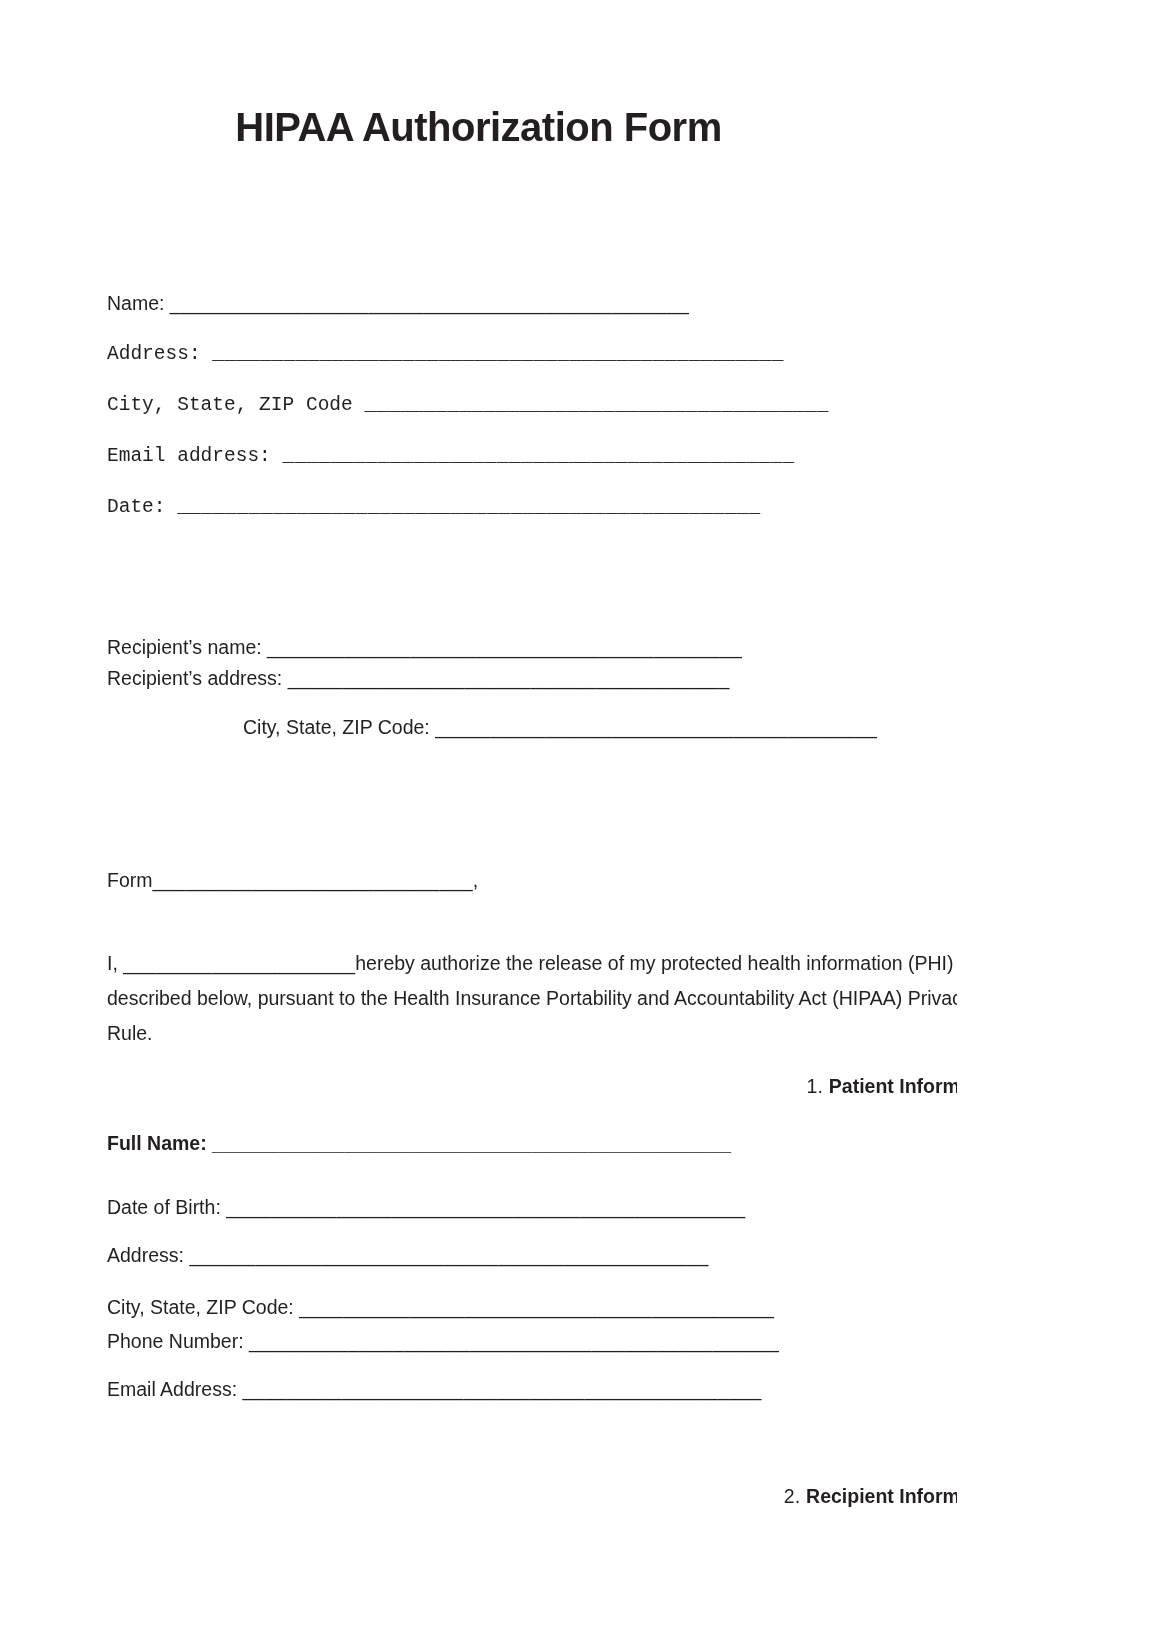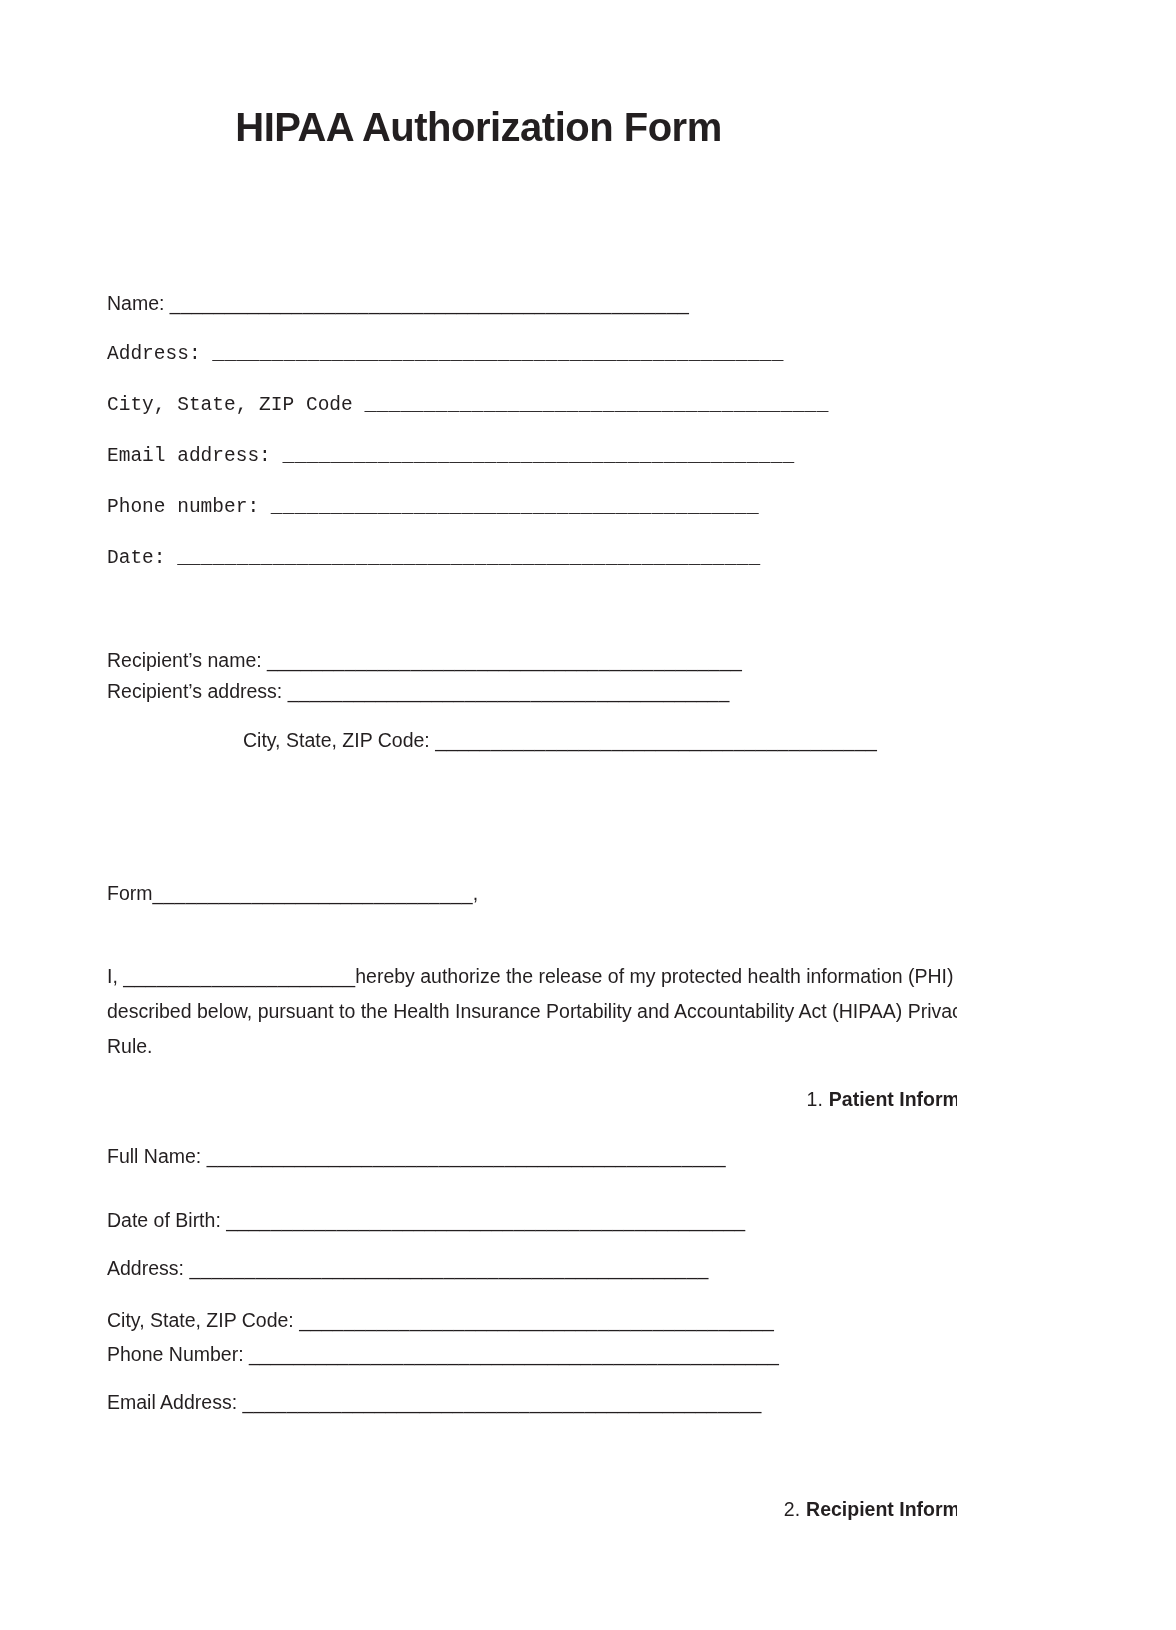--- a/index.html
+++ b/index.html
@@ -66,7 +66,6 @@
     <p class="field" id="f2"><span>Address: </span><span class="blank">________________________________________________</span></p>
     <p class="field" id="f3"><span>City, State, ZIP Code </span><span class="blank">_______________________________________</span></p>
     <p class="field" id="f4"><span>Email address: </span><span class="blank">___________________________________________</span></p>
-    <p class="field" id="f5"><span>Phone number: </span><span class="blank">_________________________________________</span></p>
     <p class="field" id="f6"><span>Date: </span><span class="blank">_________________________________________________</span></p>
 
     <p class="field" id="r1"><span>Recipient’s name: </span><span class="blank">___________________________________________</span></p>

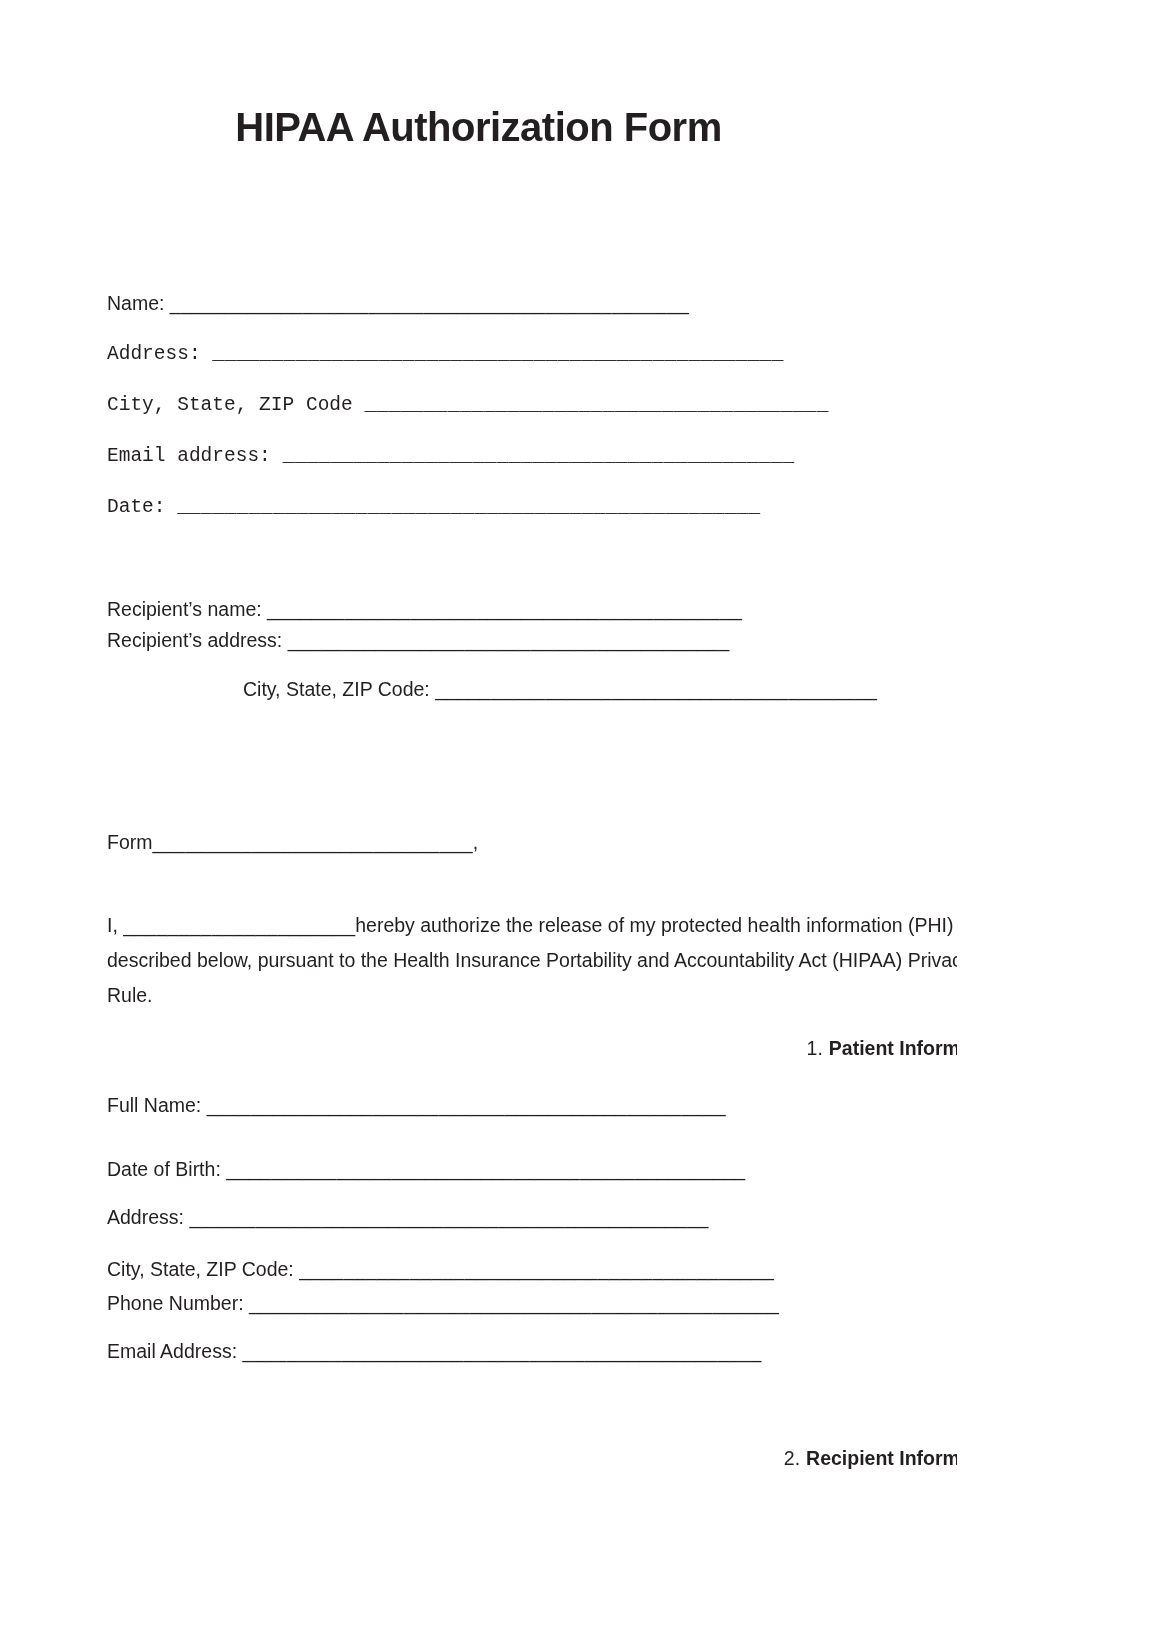--- a/index.html
+++ b/index.html
@@ -39,7 +39,7 @@
   .blank { letter-spacing: 0.2px; }
   #f1 { margin-top: 142px; }
   #f2, #f3, #f4, #f5, #f6 { margin-top: 31px; font-family: Liberation Mono, monospace; }
-  #r1 { margin-top: 82px; }
+  #r1 { margin-top: 120px; }
   #r2 { margin-top: 11px; }
   #r3 { margin-top: 29px; text-align: center; }
   #dear { margin-top: 133px; }

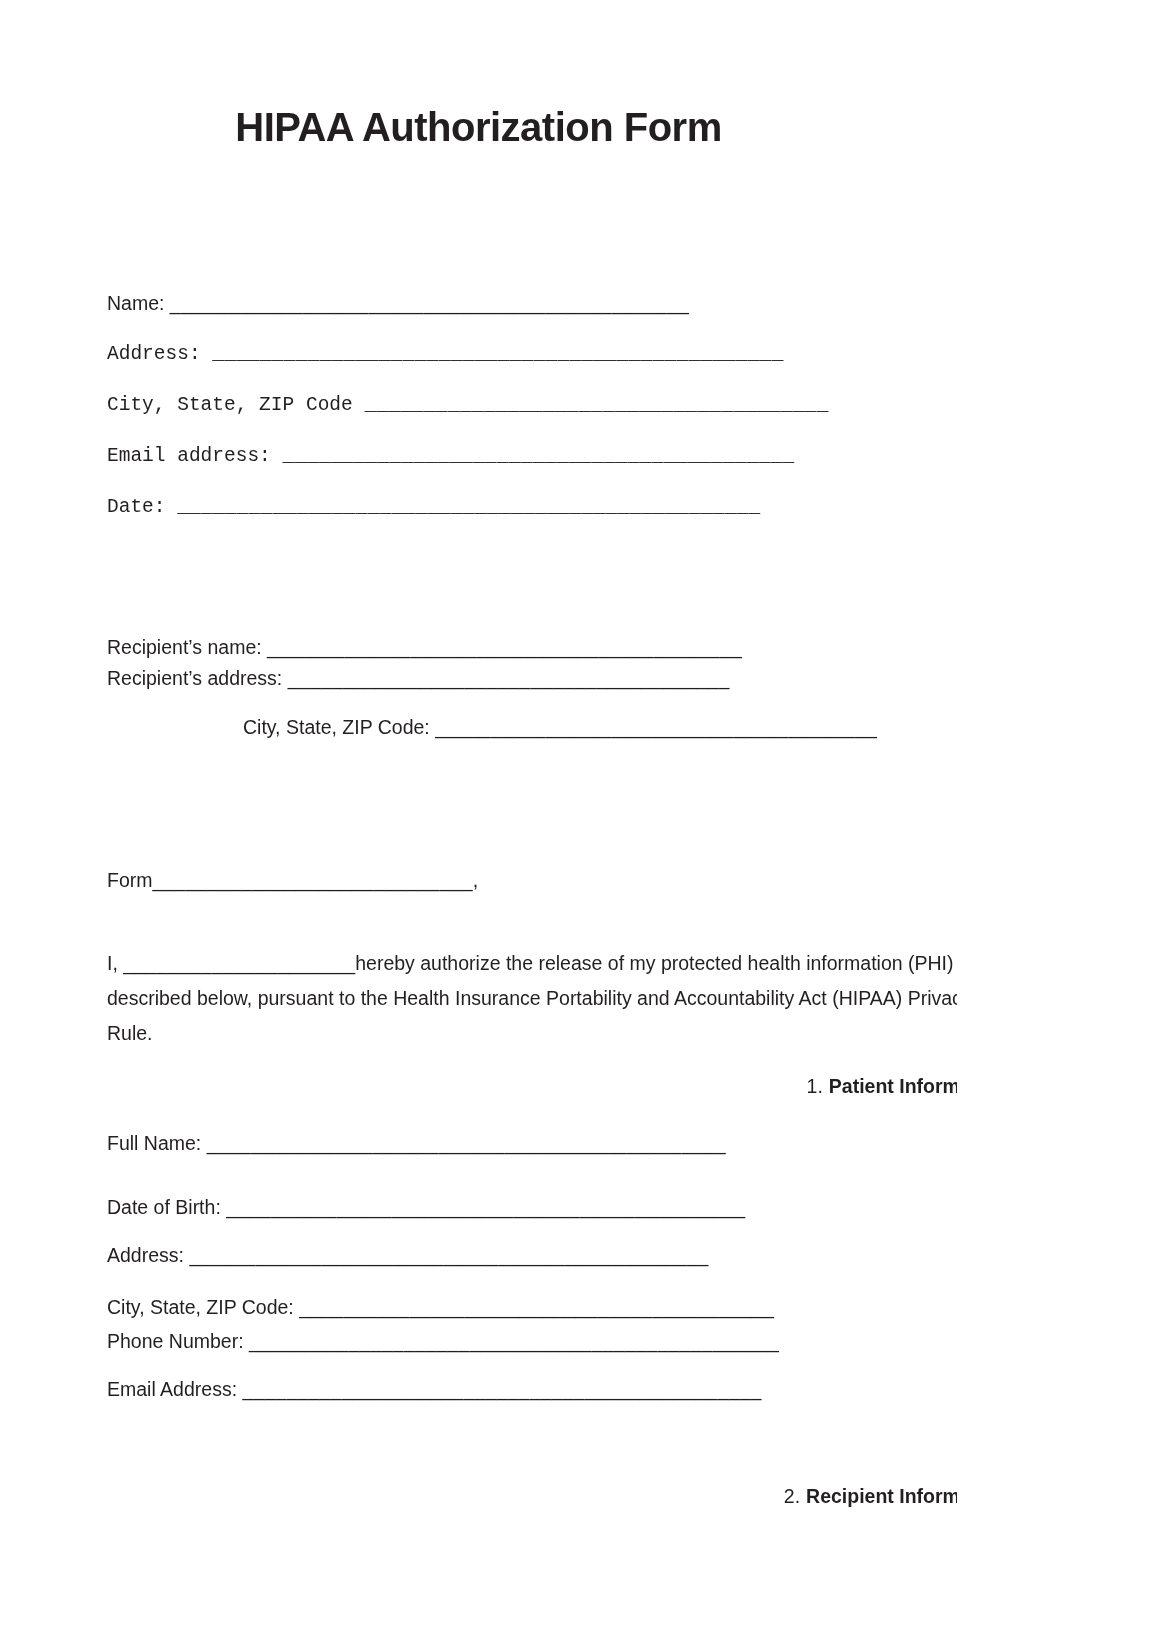--- a/index.html
+++ b/index.html
@@ -47,7 +47,7 @@
   .section { padding-left: 11px; text-align: right; }
   .sec-title { font-weight: bold; margin-left: 6px; }
   #sec1 { margin-top: 25px; }
-  #p1 { margin-top: 37px; }
+  #p1 { margin-top: 37px; font-weight: bold; }
   #p2 { margin-top: 44px; }
   #p3 { margin-top: 28px; }
   #p4 { margin-top: 32px; }

